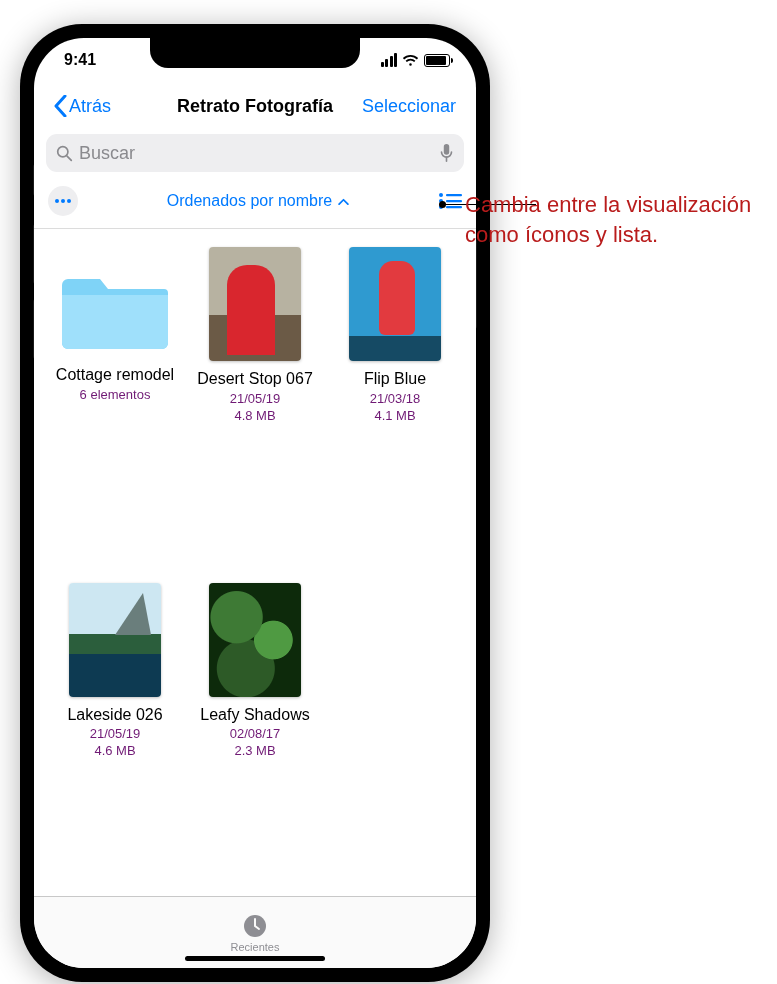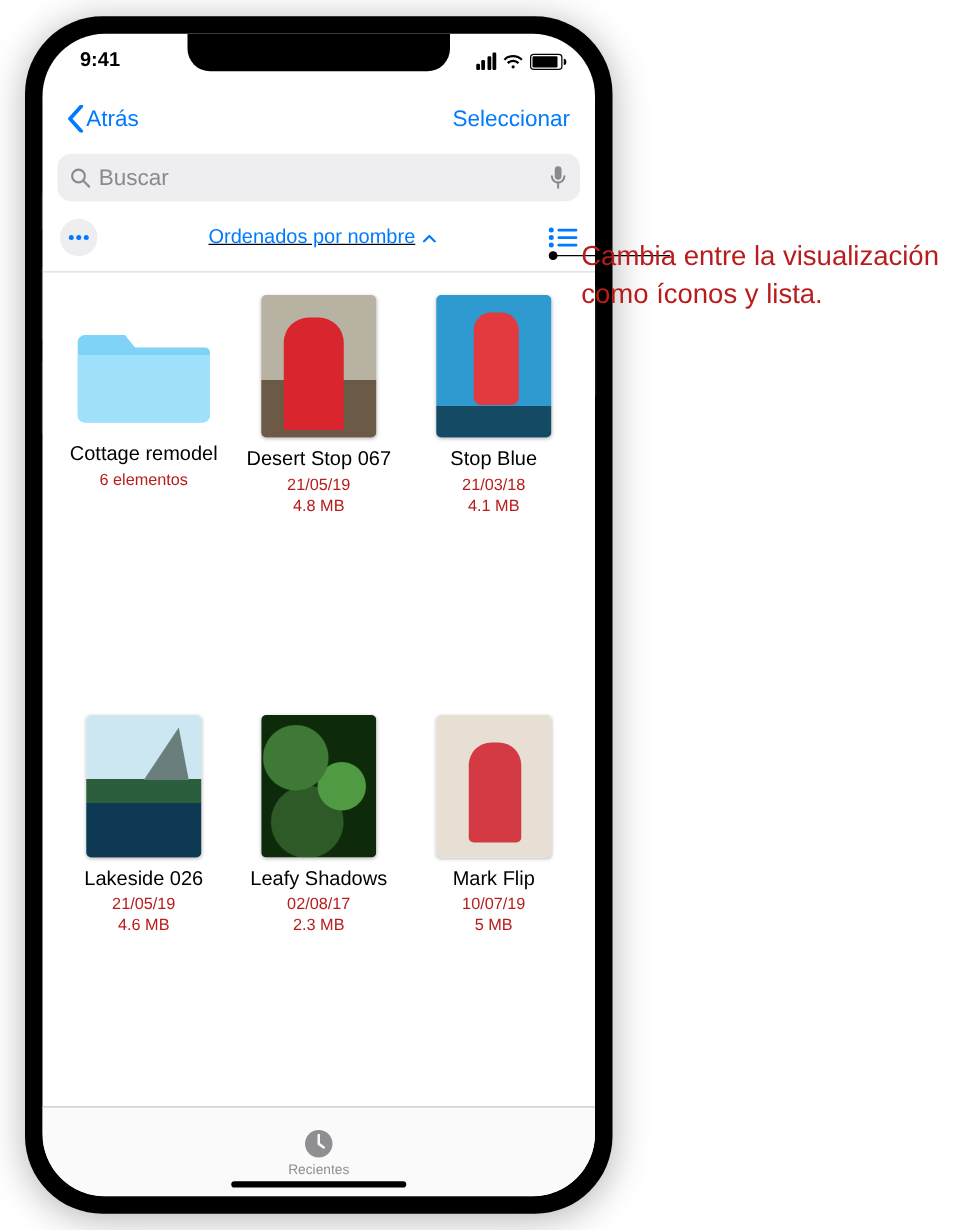--- a/index.html
+++ b/index.html
@@ -13,7 +13,7 @@
   .phone {
     position: absolute;
     left: 20px;
-    top: 13px;
+    top: 24px;
     width: 470px;
     height: 958px;
     background: #000;

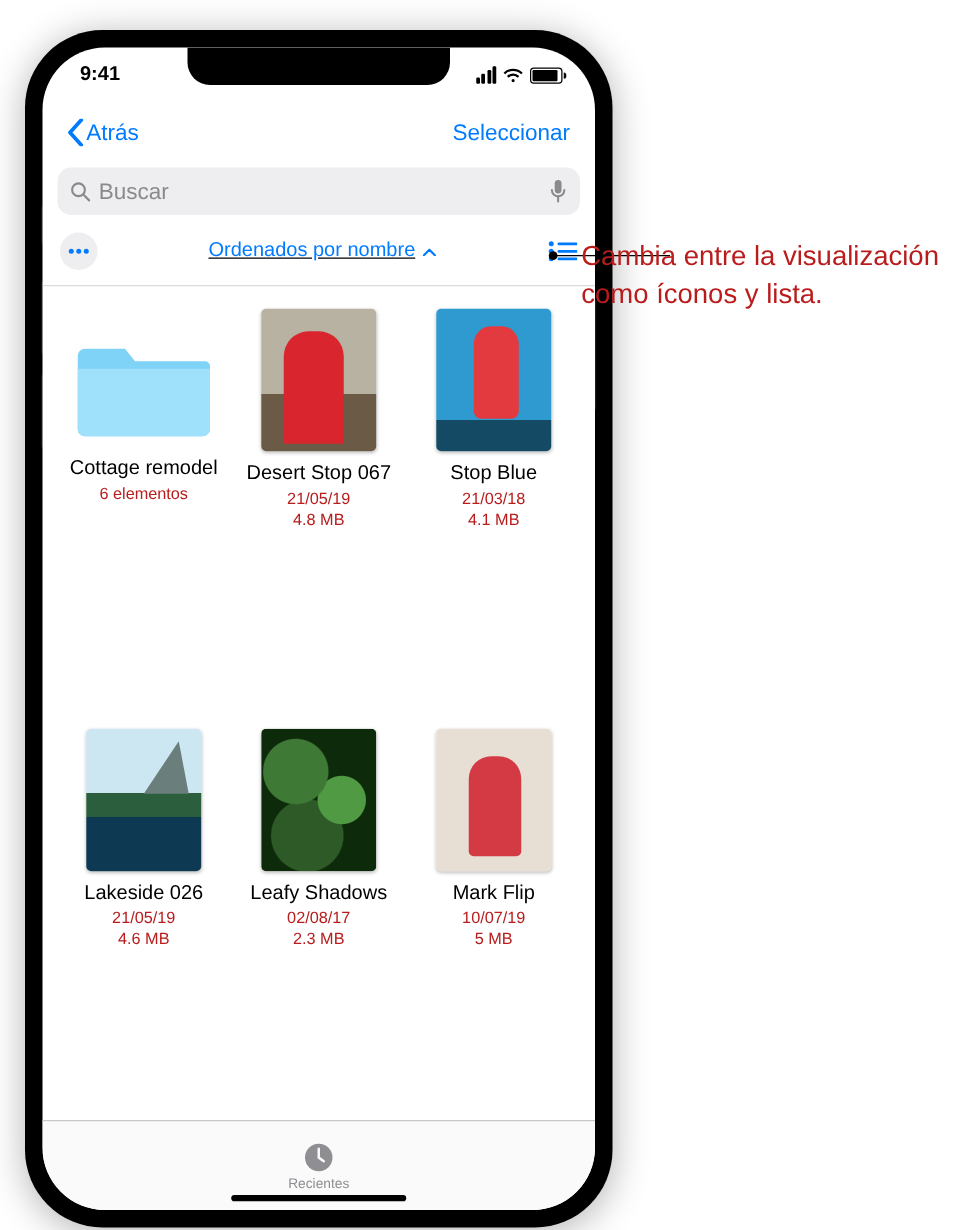--- a/index.html
+++ b/index.html
@@ -296,6 +296,7 @@
         </svg>
         <span>Atrás</span>
       </div>
+      <div class="nav-title">Retrato Fotografía</div>
       <div class="nav-select">Seleccionar</div>
     </div>
 

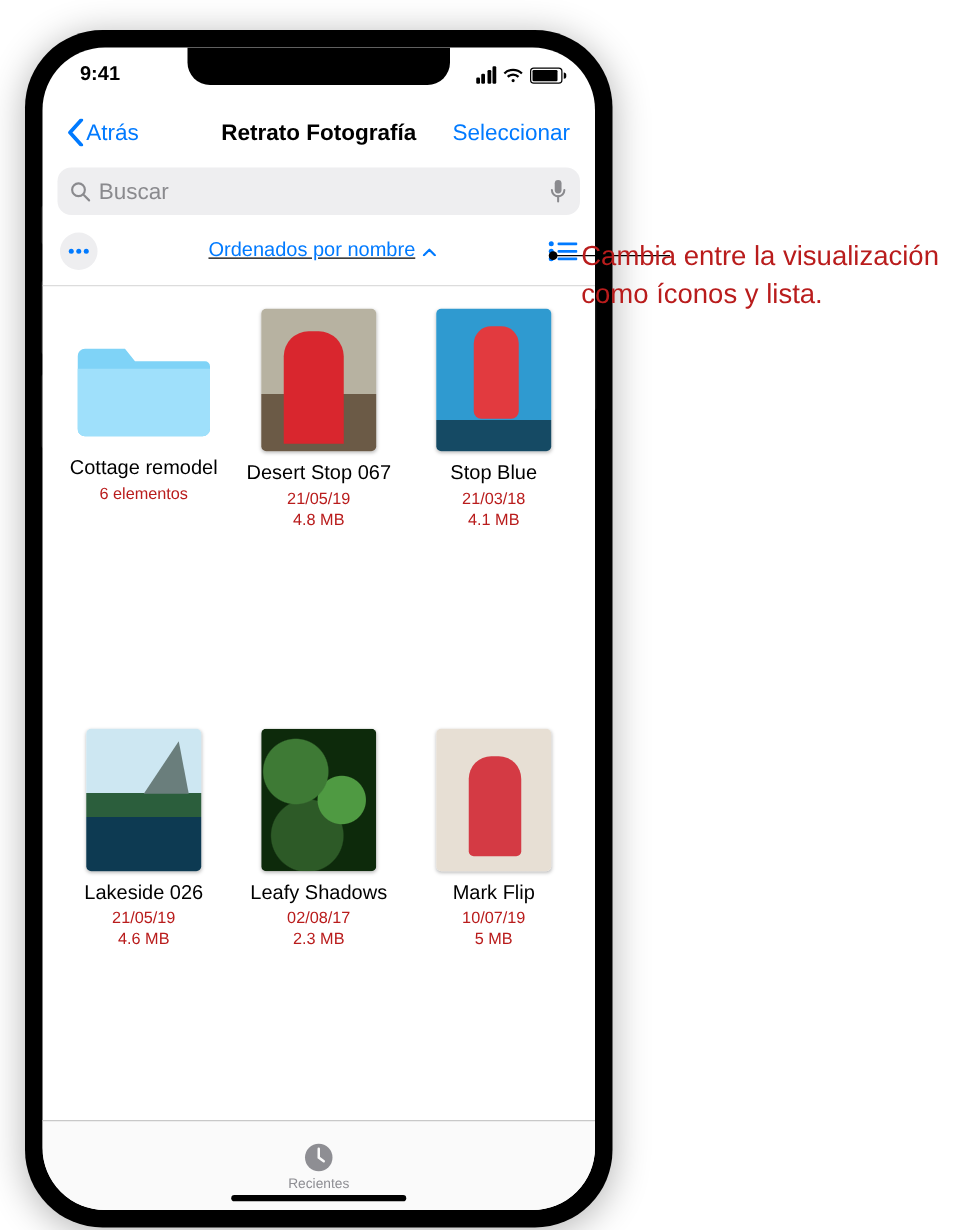--- a/index.html
+++ b/index.html
@@ -128,7 +128,6 @@
     display:flex; align-items:center;
     padding:6px 14px 12px;
     border-bottom:0.5px solid #dcdcdc;
-    text-decoration:underline;
   }
   .more-btn {
     width:30px; height:30px;

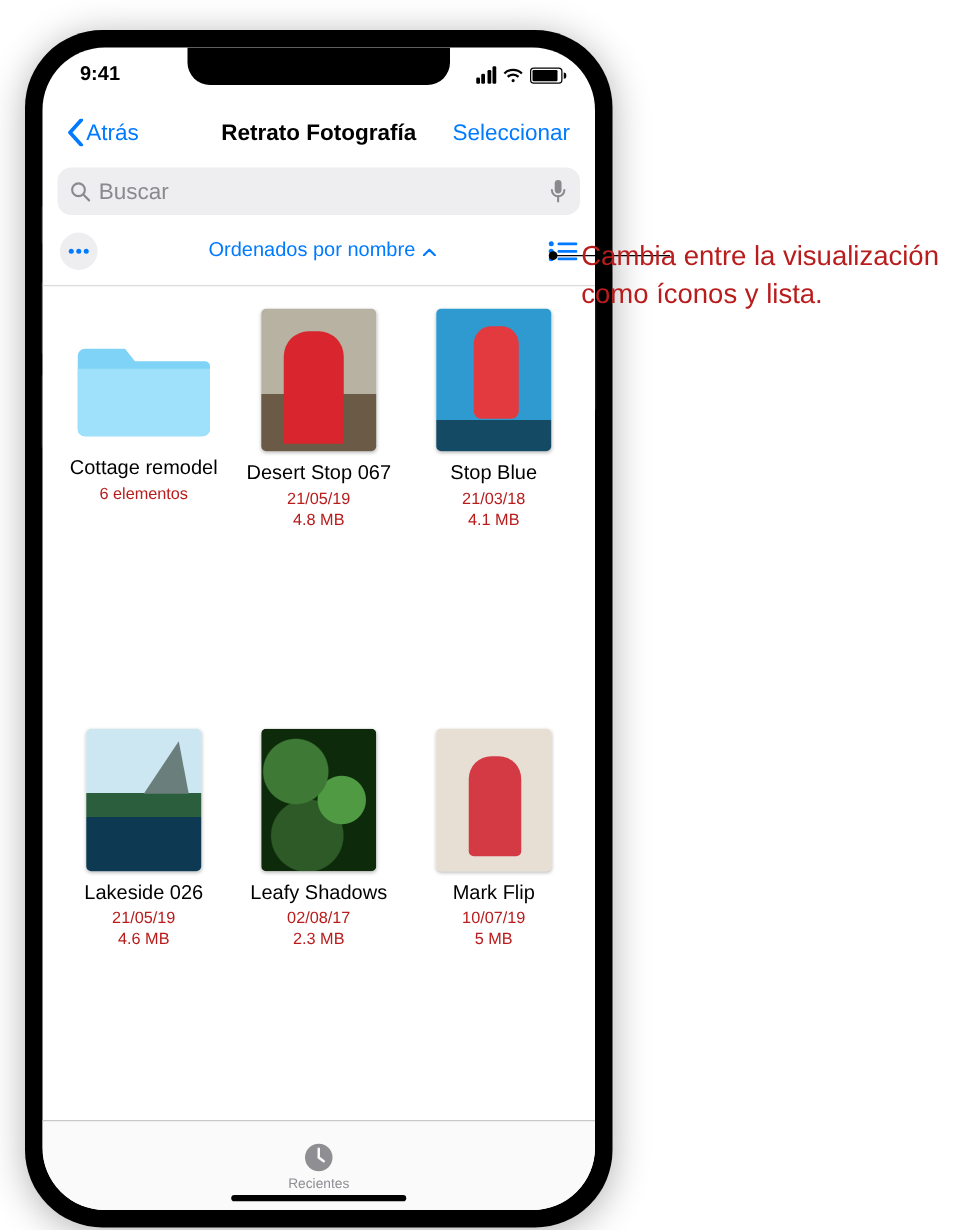--- a/index.html
+++ b/index.html
@@ -356,7 +356,7 @@
 
       <div class="item">
         <div class="thumb th-blue"></div>
-        <div class="item-name">Stop Blue</div>
+        <div class="item-name">Flip Blue</div>
         <div class="item-sub">21/03/18</div>
         <div class="item-sub">4.1 MB</div>
       </div>

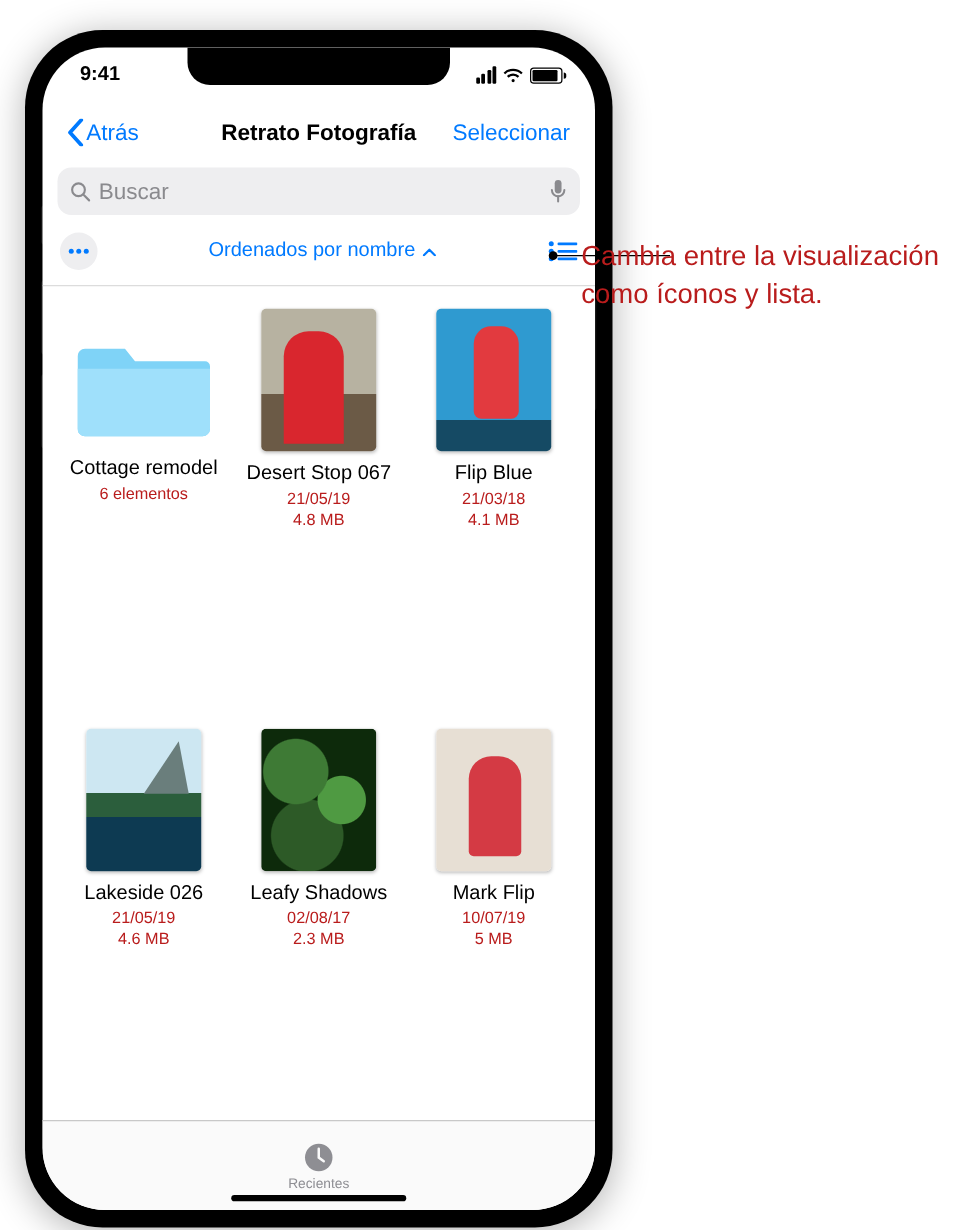--- a/index.html
+++ b/index.html
@@ -175,7 +175,7 @@
     border-radius:0;
   }
   .item-name { font-size:16px; color:#000; line-height:1.22; }
-  .item-sub  { font-size:13px; color:#b91c1c; margin-top:2px; }
+  .item-sub  { font-size:13px; color:#701a75; margin-top:2px; }
   
   .th-desert {
     background:linear-gradient(180deg,#b7b2a1 0%,#b7b2a1 60%,#6b5a46 60%,#6b5a46 100%);

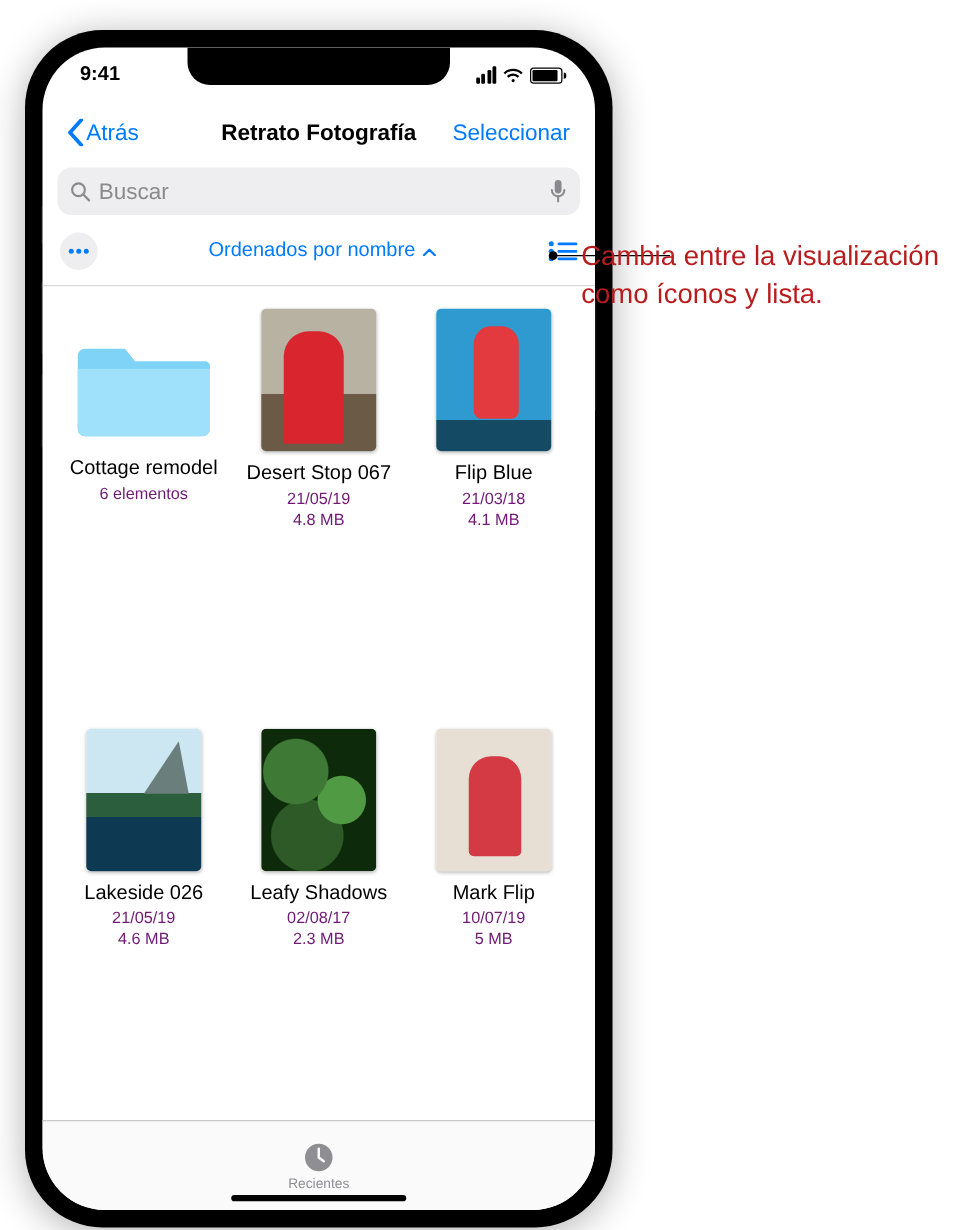--- a/index.html
+++ b/index.html
@@ -375,12 +375,6 @@
         <div class="item-sub">2.3 MB</div>
       </div>
 
-      <div class="item">
-        <div class="thumb th-flip"></div>
-        <div class="item-name">Mark Flip</div>
-        <div class="item-sub">10/07/19</div>
-        <div class="item-sub">5 MB</div>
-      </div>
 
 
     </div>

